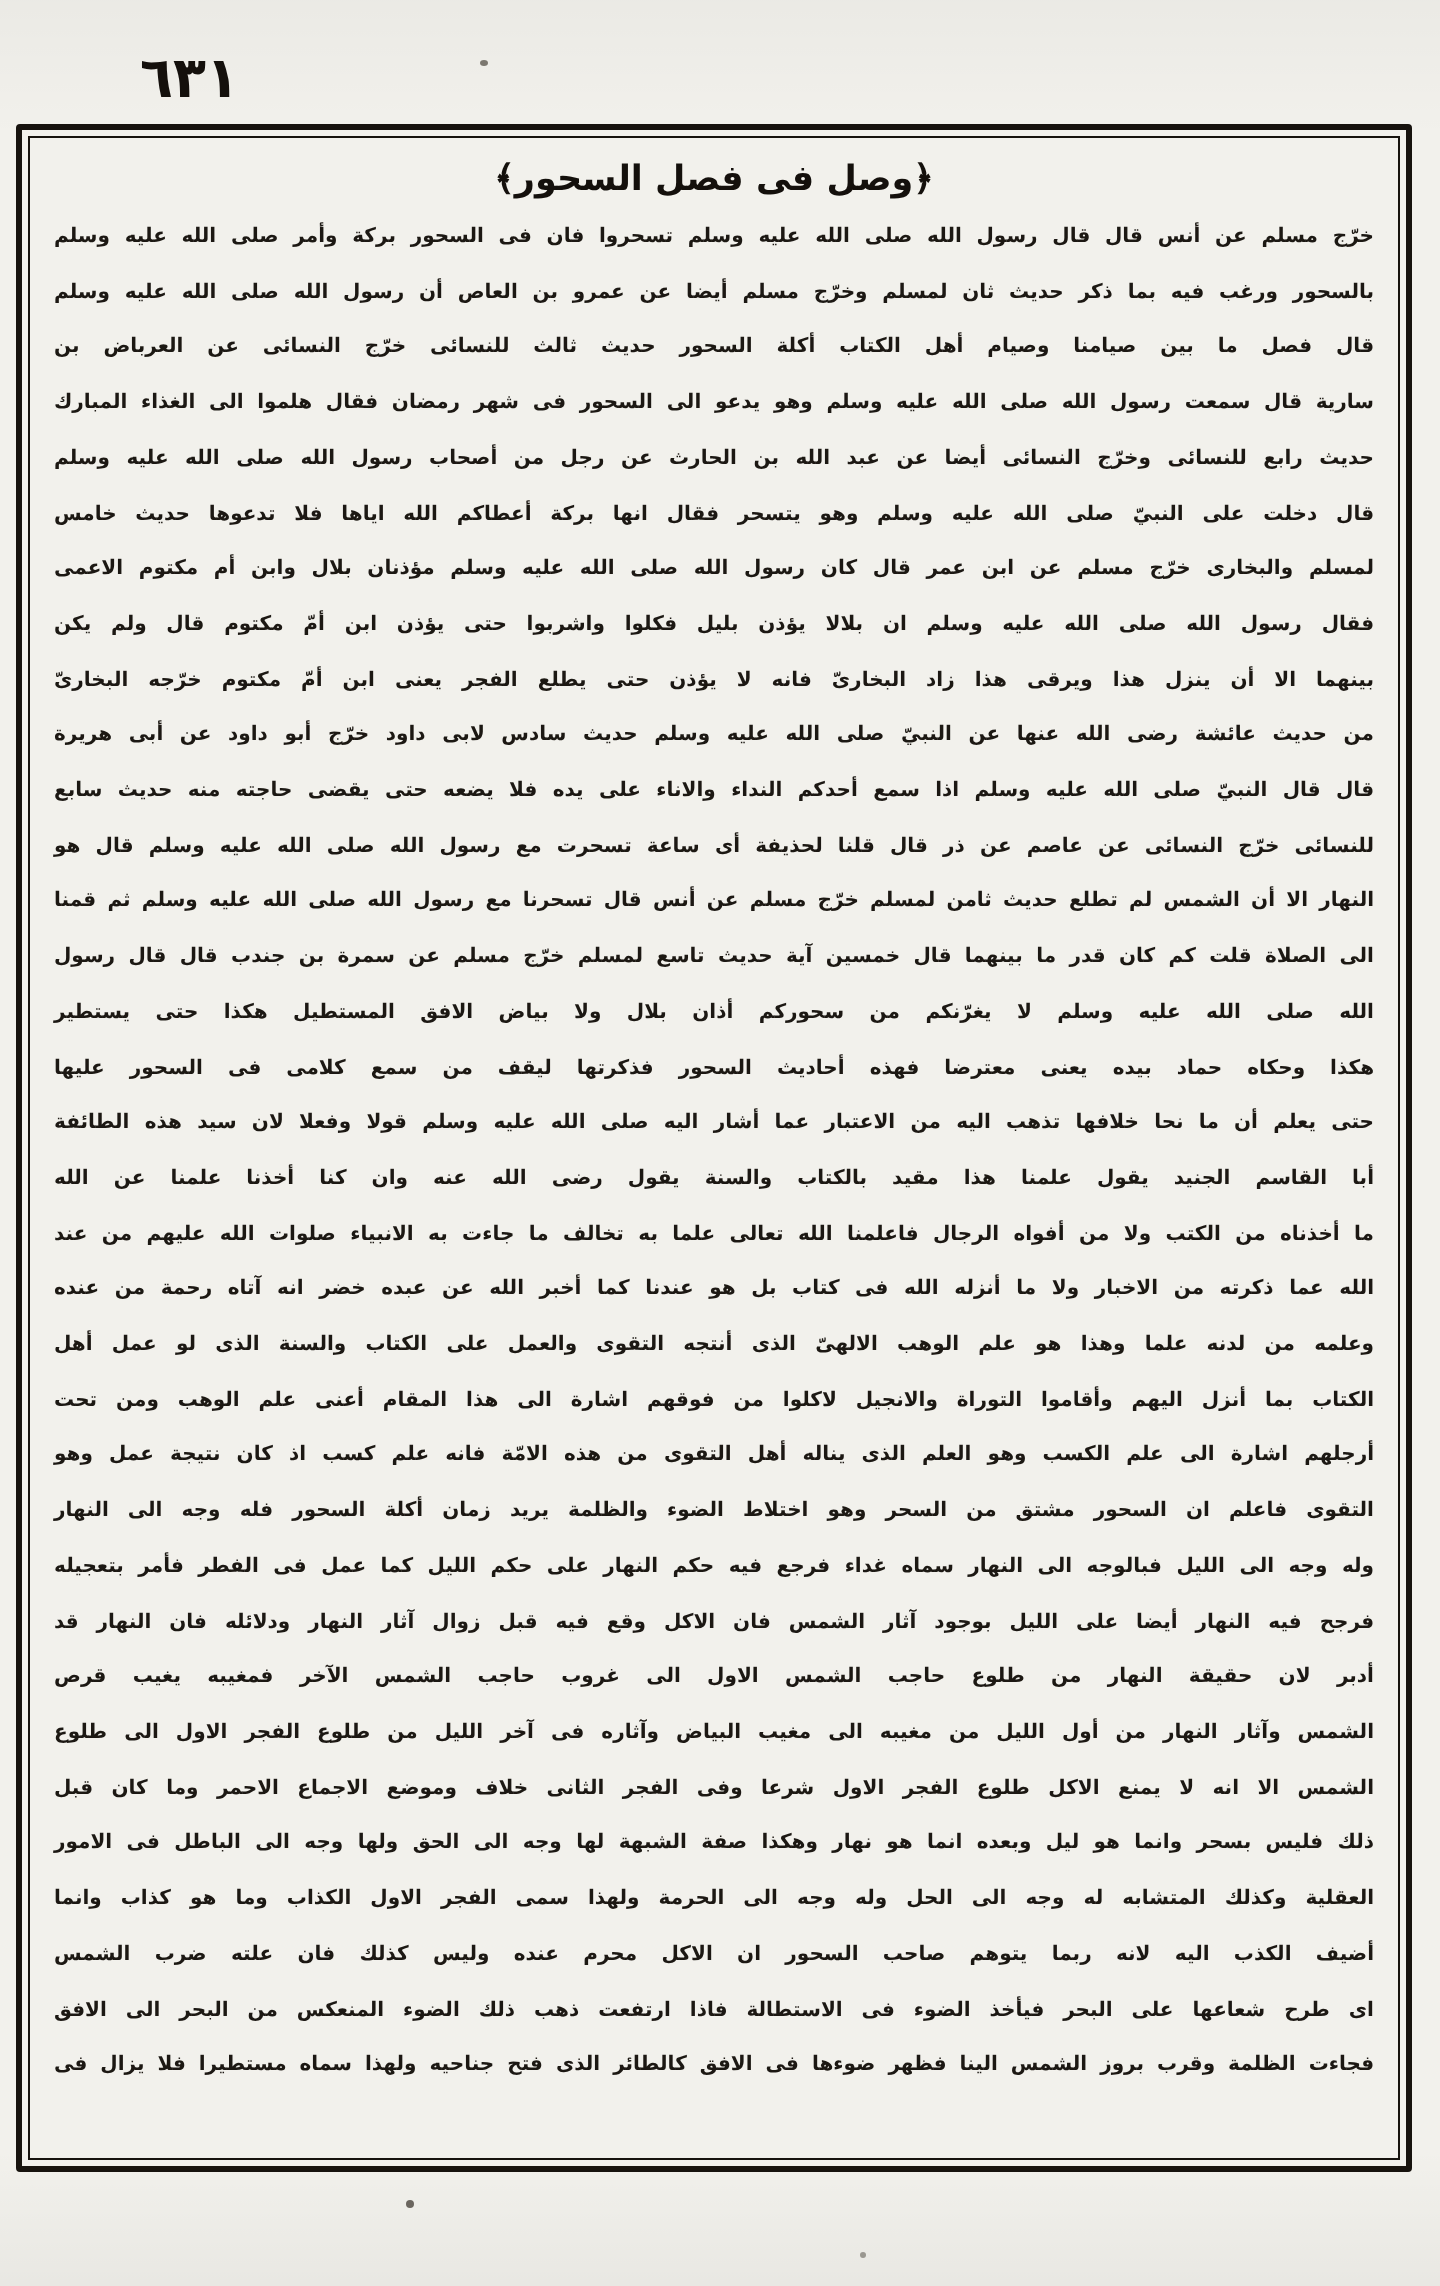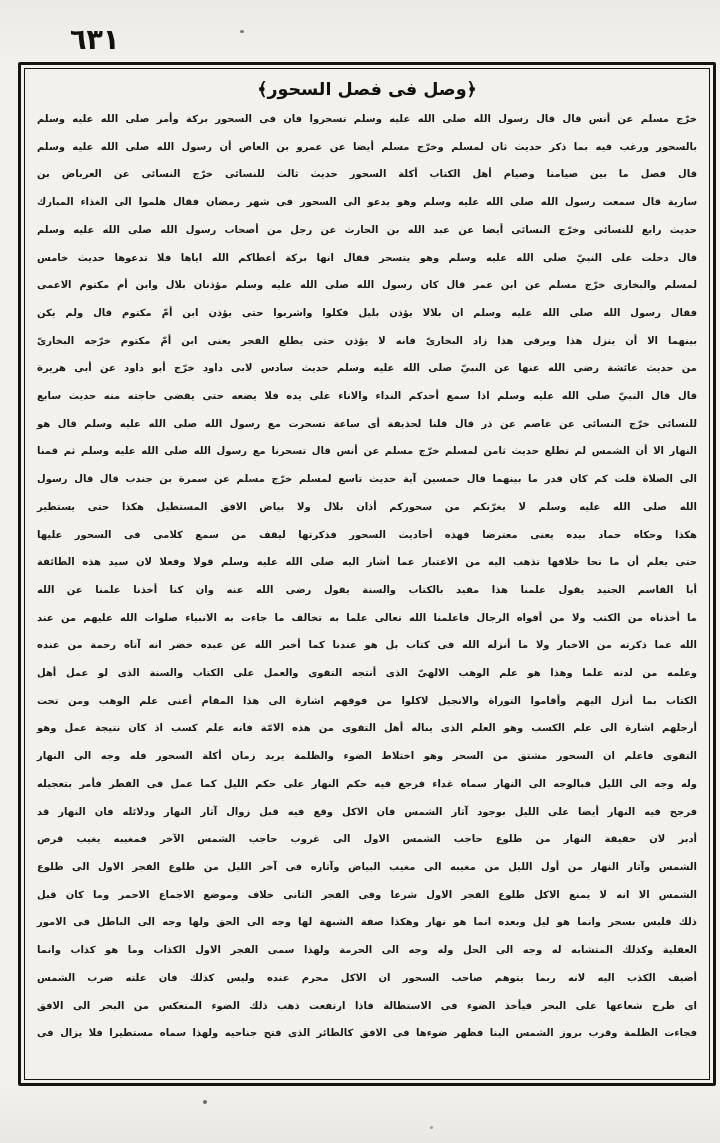--- a/index.html
+++ b/index.html
@@ -20,7 +20,7 @@
     transform:scaleY(1.05);
   }
   .frame-outer{
-    position:absolute;left:18px;top:62px;width:698px;height:1024px;
+    position:absolute;left:8px;top:62px;width:698px;height:1024px;
     border:3.5px solid #17130e;
     box-sizing:border-box;
     border-radius:2px;

